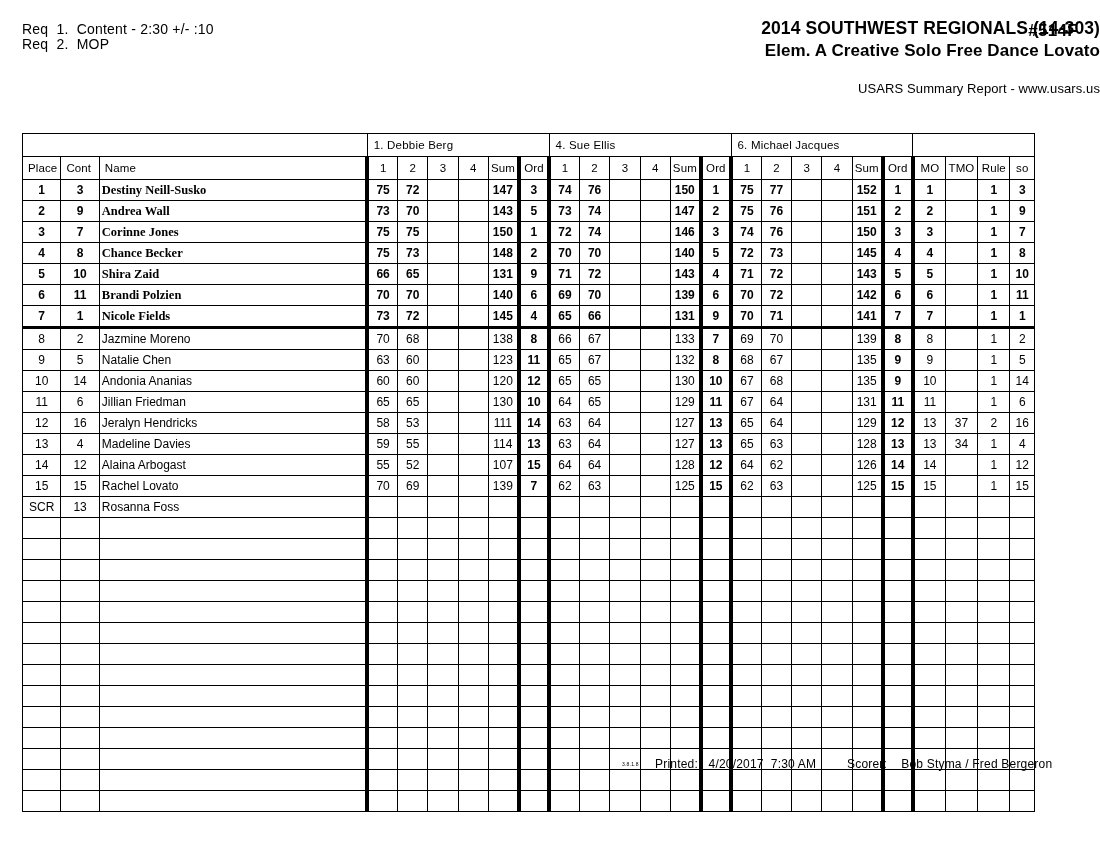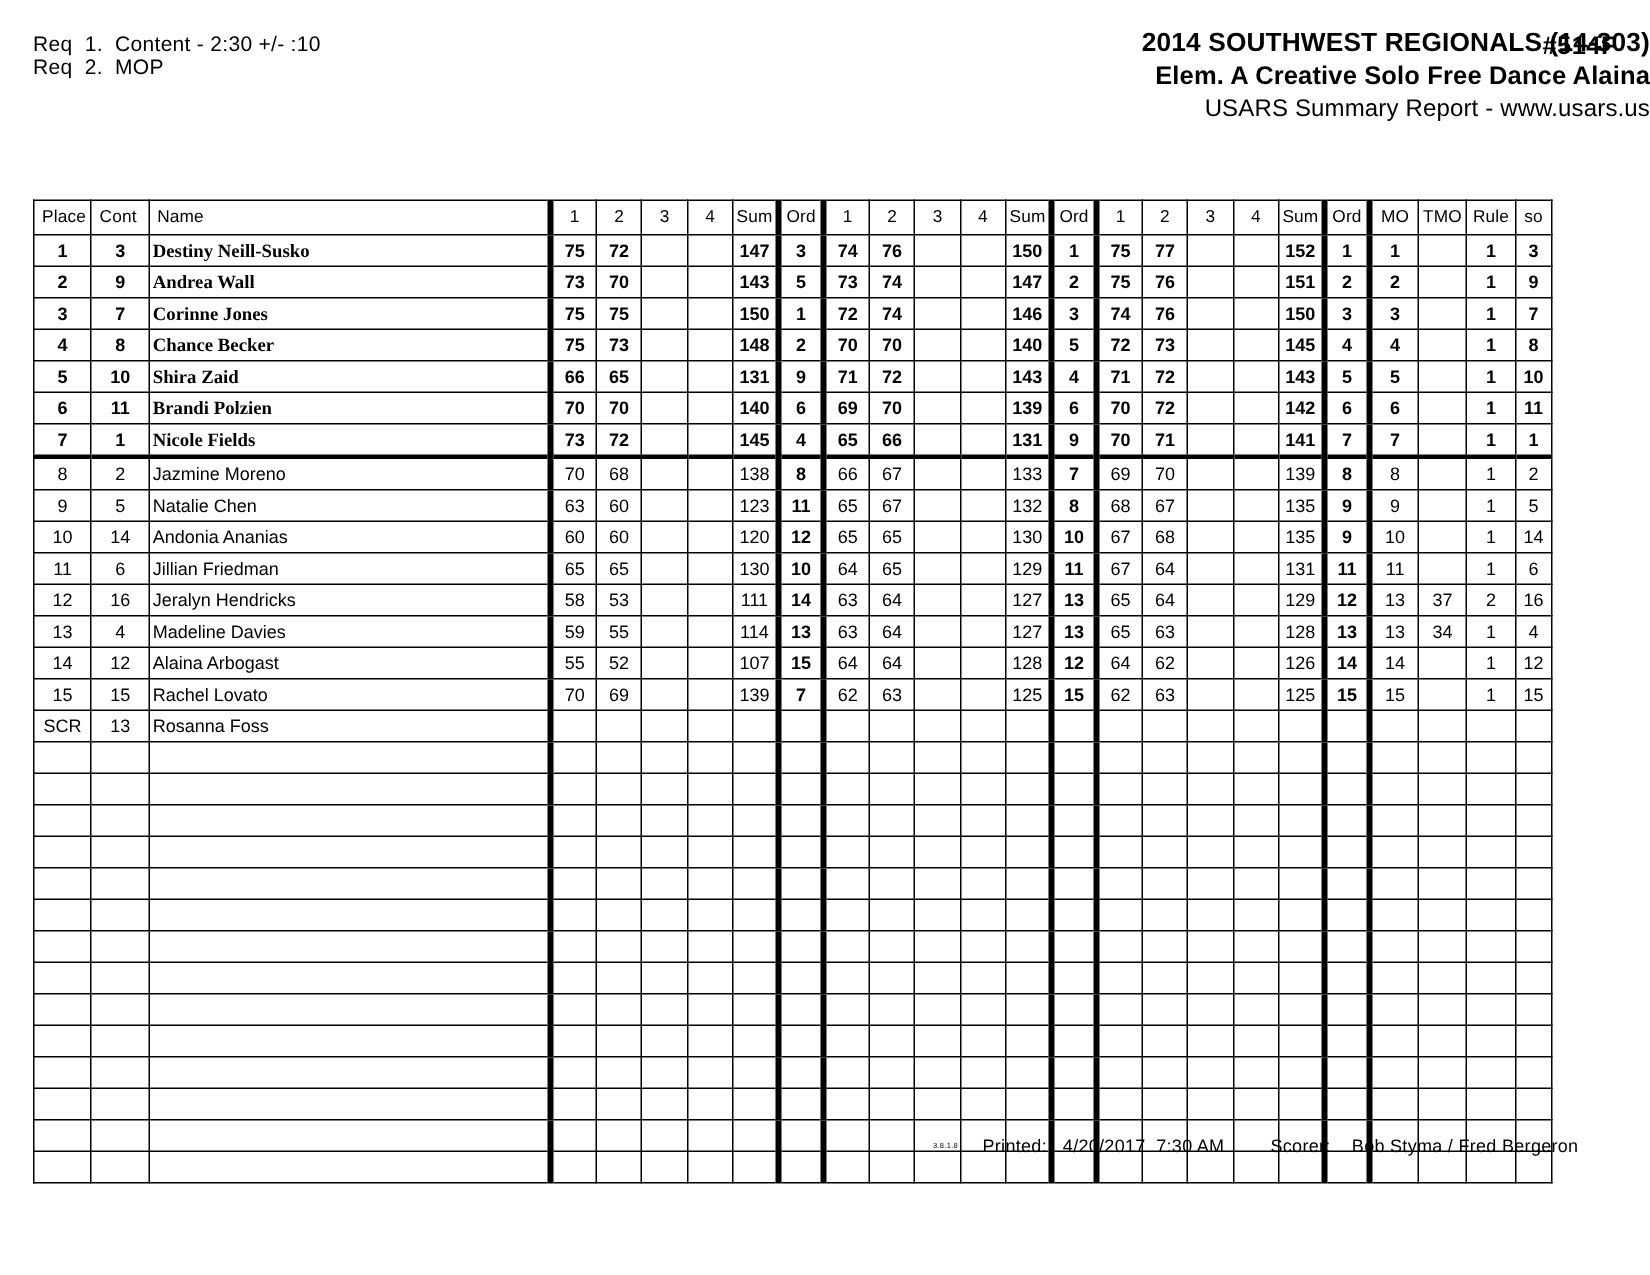--- a/index.html
+++ b/index.html
@@ -183,7 +183,7 @@
 
   <div id="titles">
     <div id="event-title">2014 SOUTHWEST REGIONALS (14-303)</div>
-    <div id="division-title">Elem. A Creative Solo Free Dance Alaina</div>
+    <div id="division-title">Elem. A Creative Solo Free Dance Lovato</div>
     <div id="report-line">USARS Summary Report - www.usars.us</div>
   </div>
 

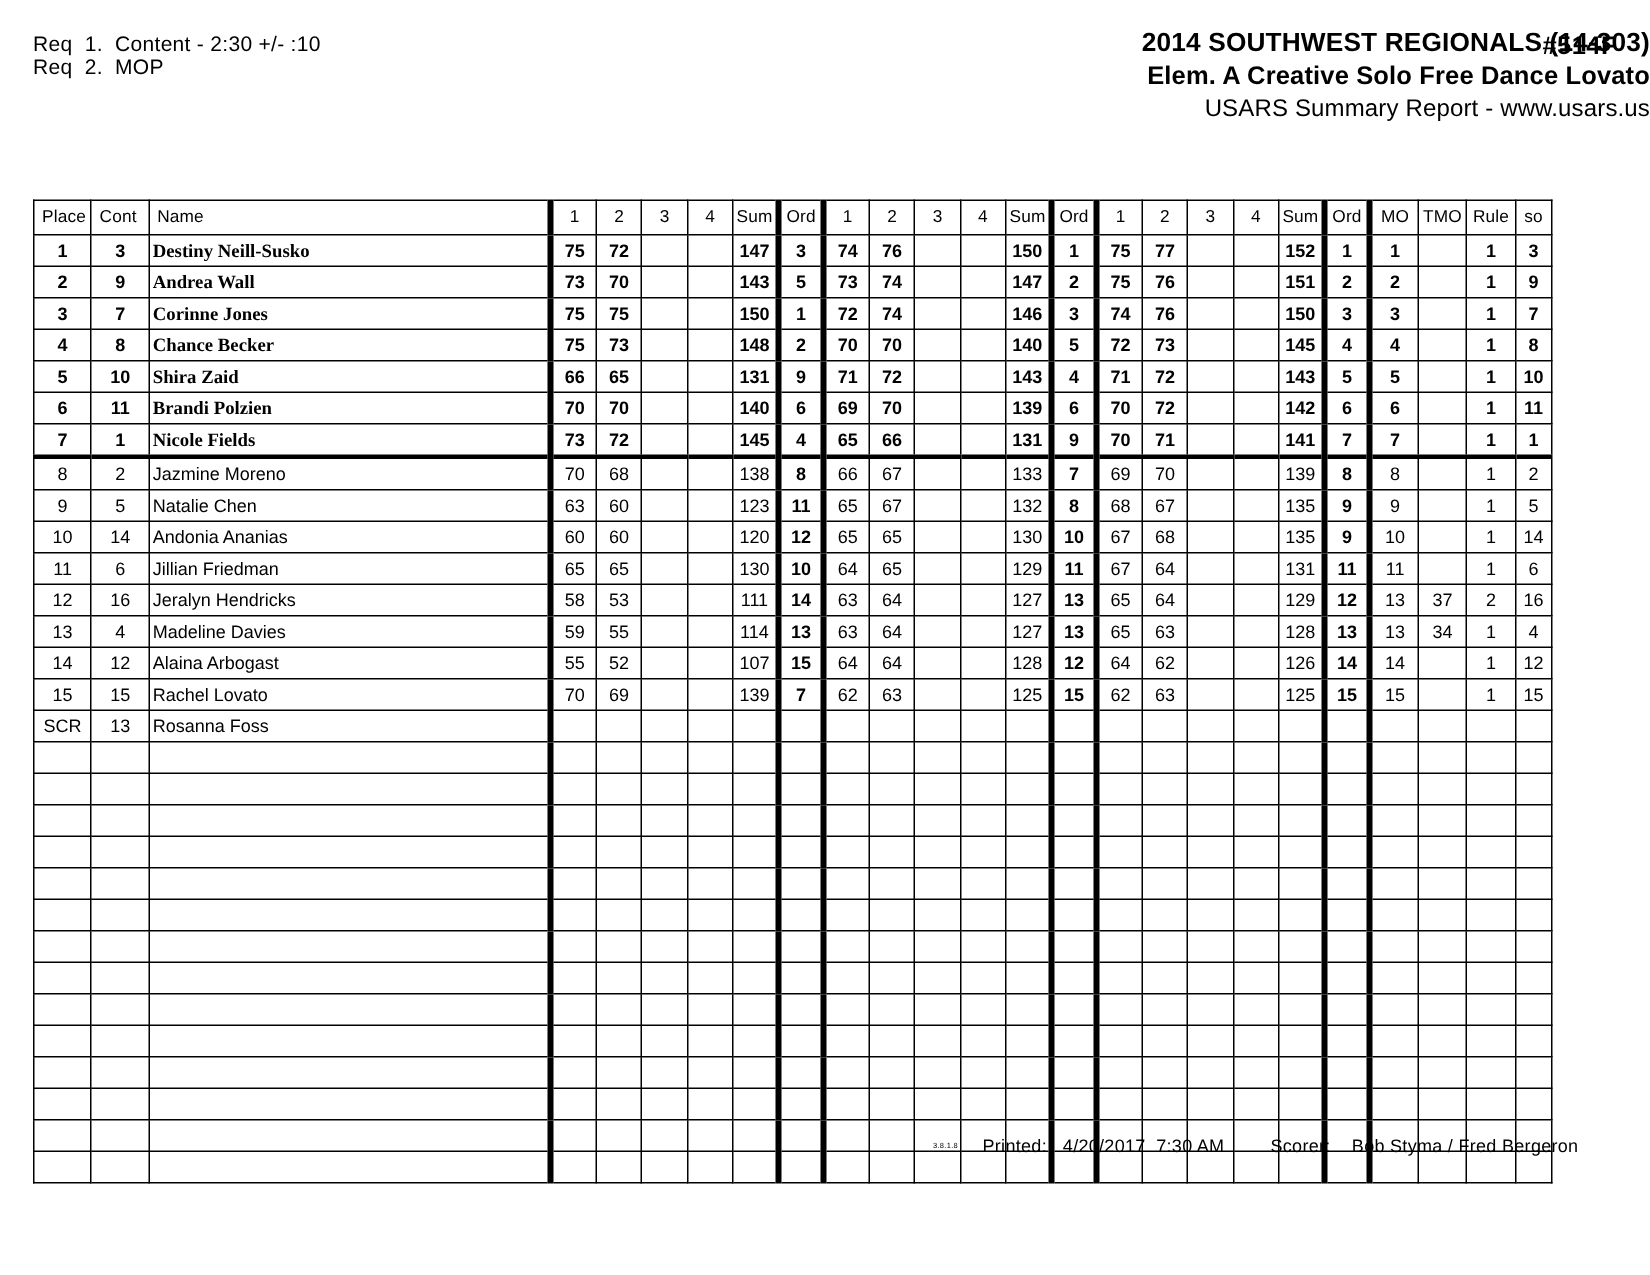--- a/index.html
+++ b/index.html
@@ -57,9 +57,10 @@
     letter-spacing: 0.1px;
   }
   #report-line {
-    font-size: 16px;
+    font-size: 13px;
     line-height: 21px;
     letter-spacing: 0.1px;
+    margin-top: 16px;
   }
   #sheet-code {
     position: absolute;

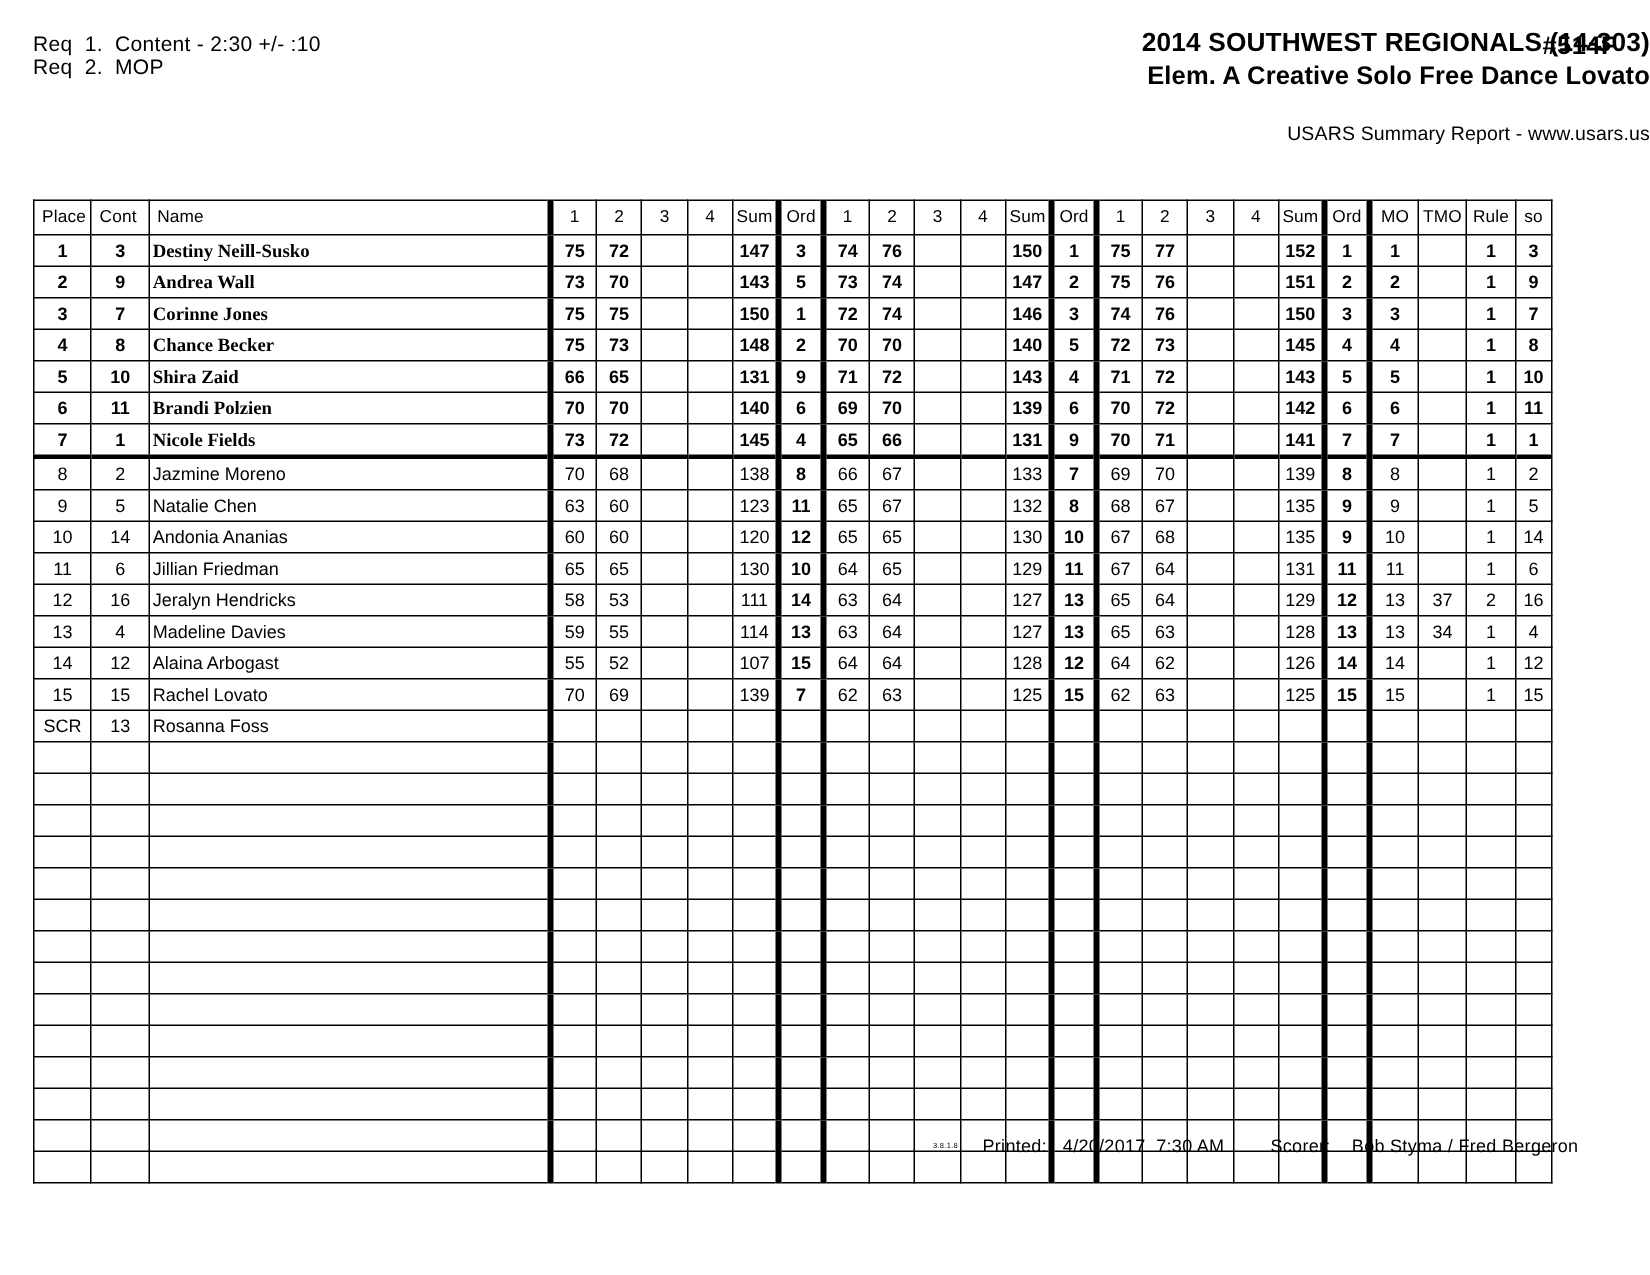--- a/index.html
+++ b/index.html
@@ -221,6 +221,13 @@
         <col style="width:24px">
     </colgroup>
     <tbody id="tbody">
+        <tr class="judgeband">
+          <td class="jb-void" colspan="3"></td>
+          <td class="jb-name" colspan="6">1.  Debbie Berg</td>
+          <td class="jb-name" colspan="6">4.  Sue Ellis</td>
+          <td class="jb-name" colspan="6">6.  Michael Jacques</td>
+          <td class="jb-void" colspan="4"></td>
+        </tr>
         <tr class="colhead">
           <td class="lbl-left">Place</td>
           <td class="lbl-left">Cont</td>

